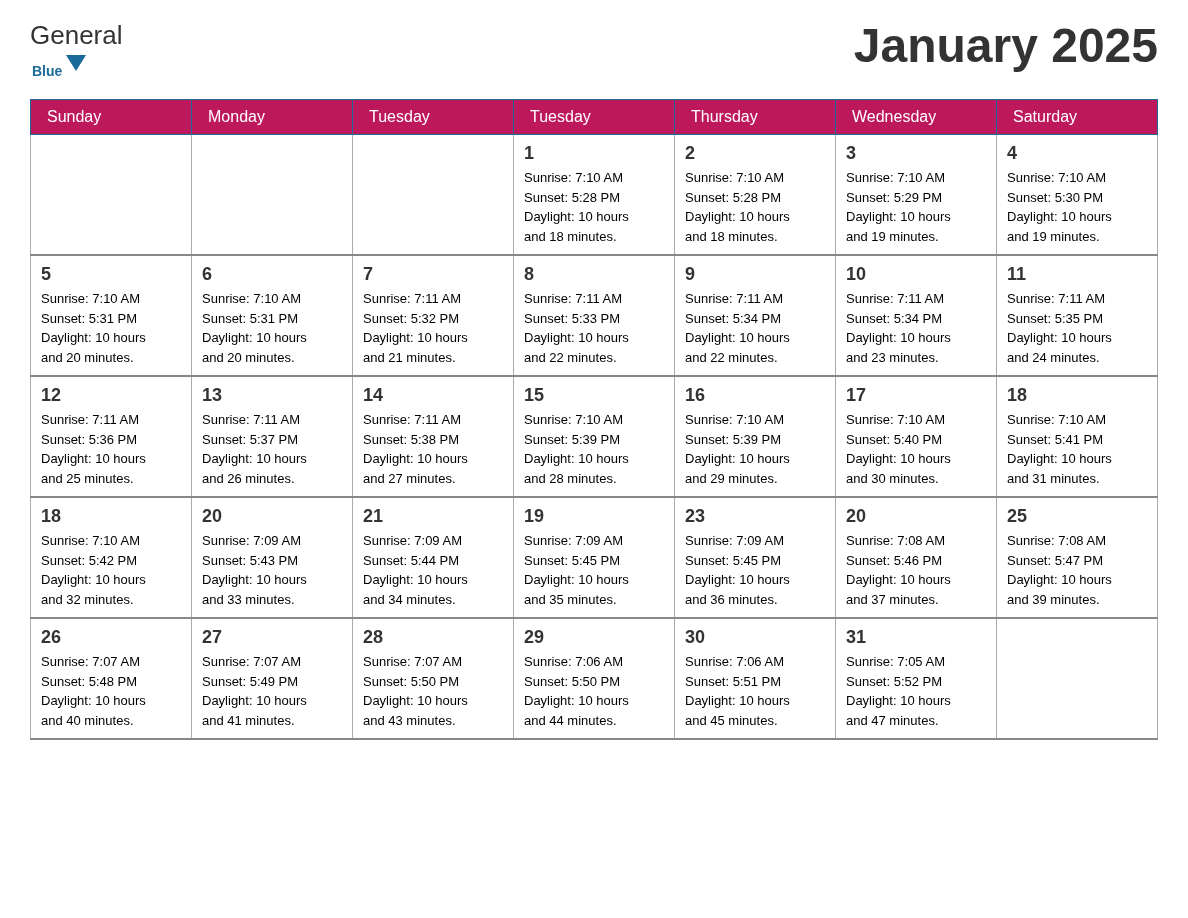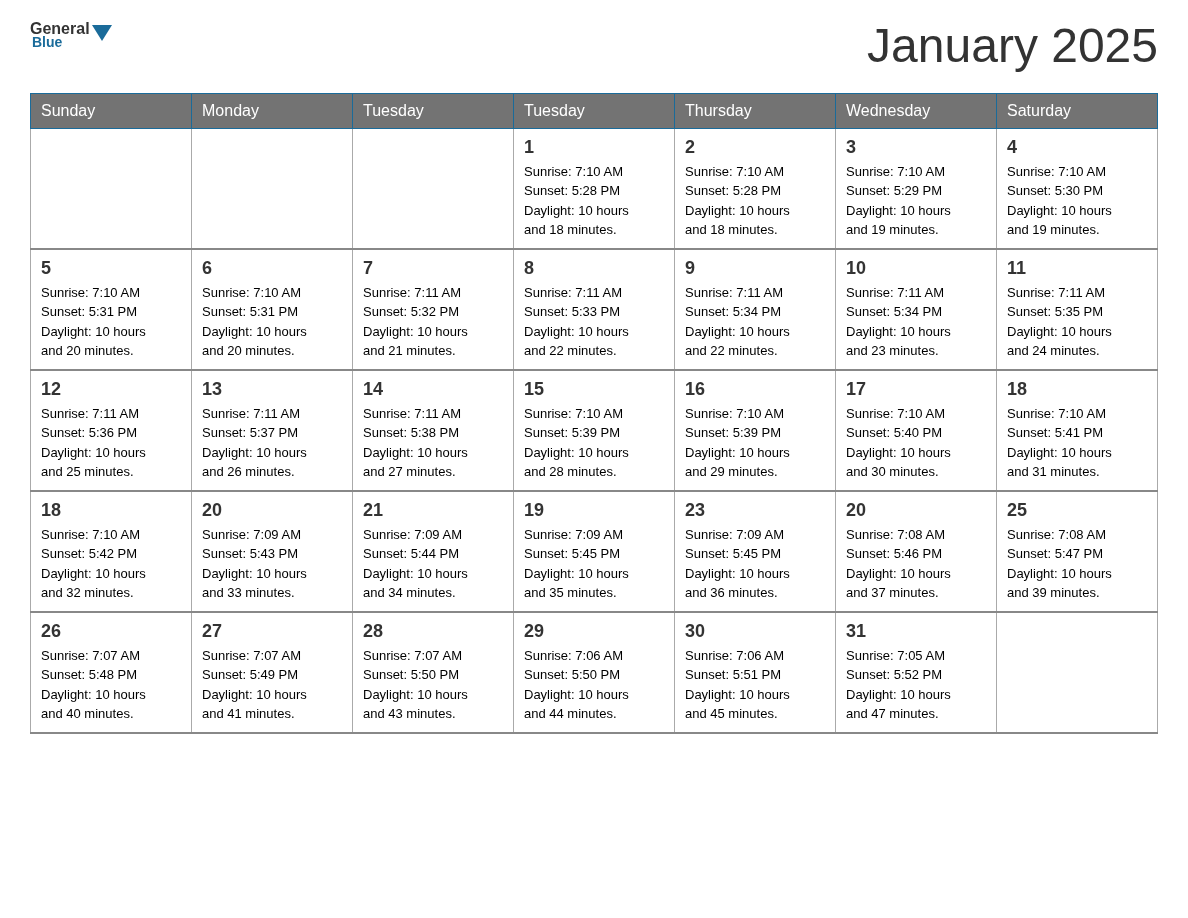--- a/index.html
+++ b/index.html
@@ -25,9 +25,10 @@
     .logo-text {
       display: flex;
       align-items: center;
-      font-size: 16px;
-      font-weight: bold;
-      color: #333;
+      font-size: 26px;
+      font-weight: normal;
+      color: #333;
+      flex-direction: column;
     }
     .logo-general { color: #333; }
     .logo-arrow {

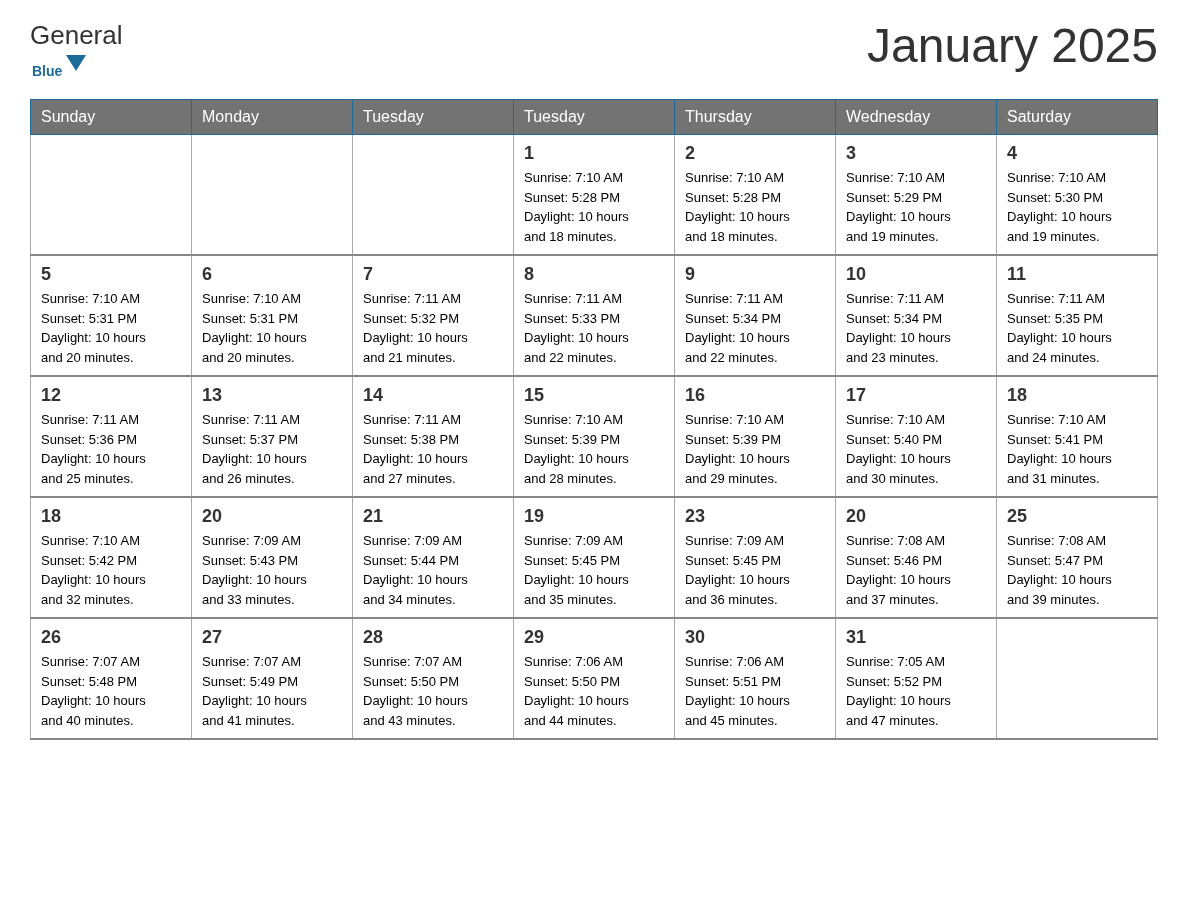--- a/index.html
+++ b/index.html
@@ -54,7 +54,7 @@
     }
     .month-title {
       font-size: 48px;
-      font-weight: normal;
+      font-weight: bold;
       color: #333;
       line-height: 1.1;
     }

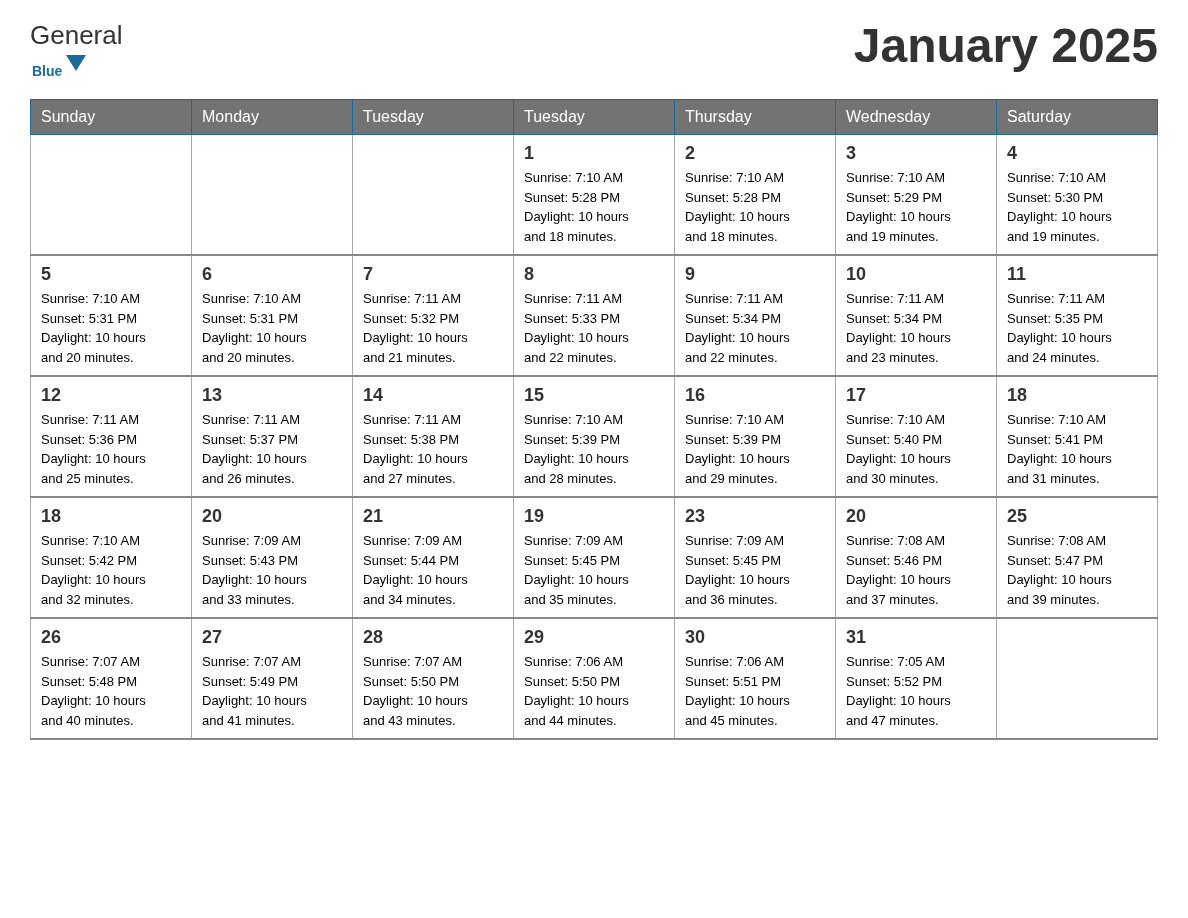--- a/index.html
+++ b/index.html
@@ -68,10 +68,10 @@
       border-collapse: collapse;
     }
     .calendar thead th {
-      background-color: #737373;
+      background-color: #be185d;
       color: #fff;
       text-align: left;
-      padding: 8px 10px;
+      padding: 8px 16px;
       font-size: 16px;
       font-weight: normal;
       border: 1px solid #1a6b9a;

